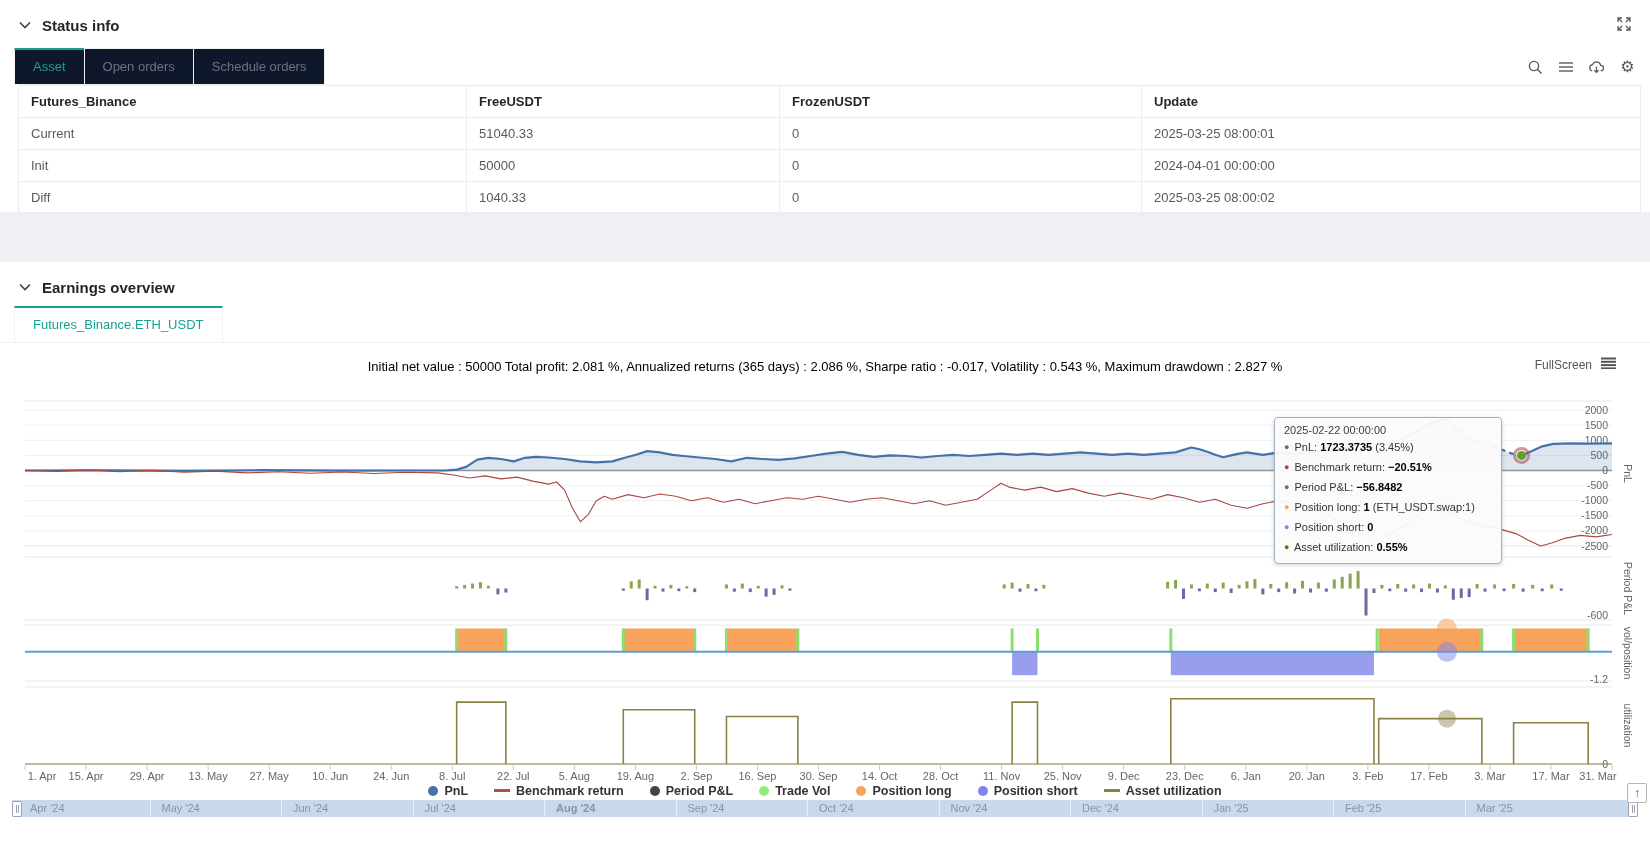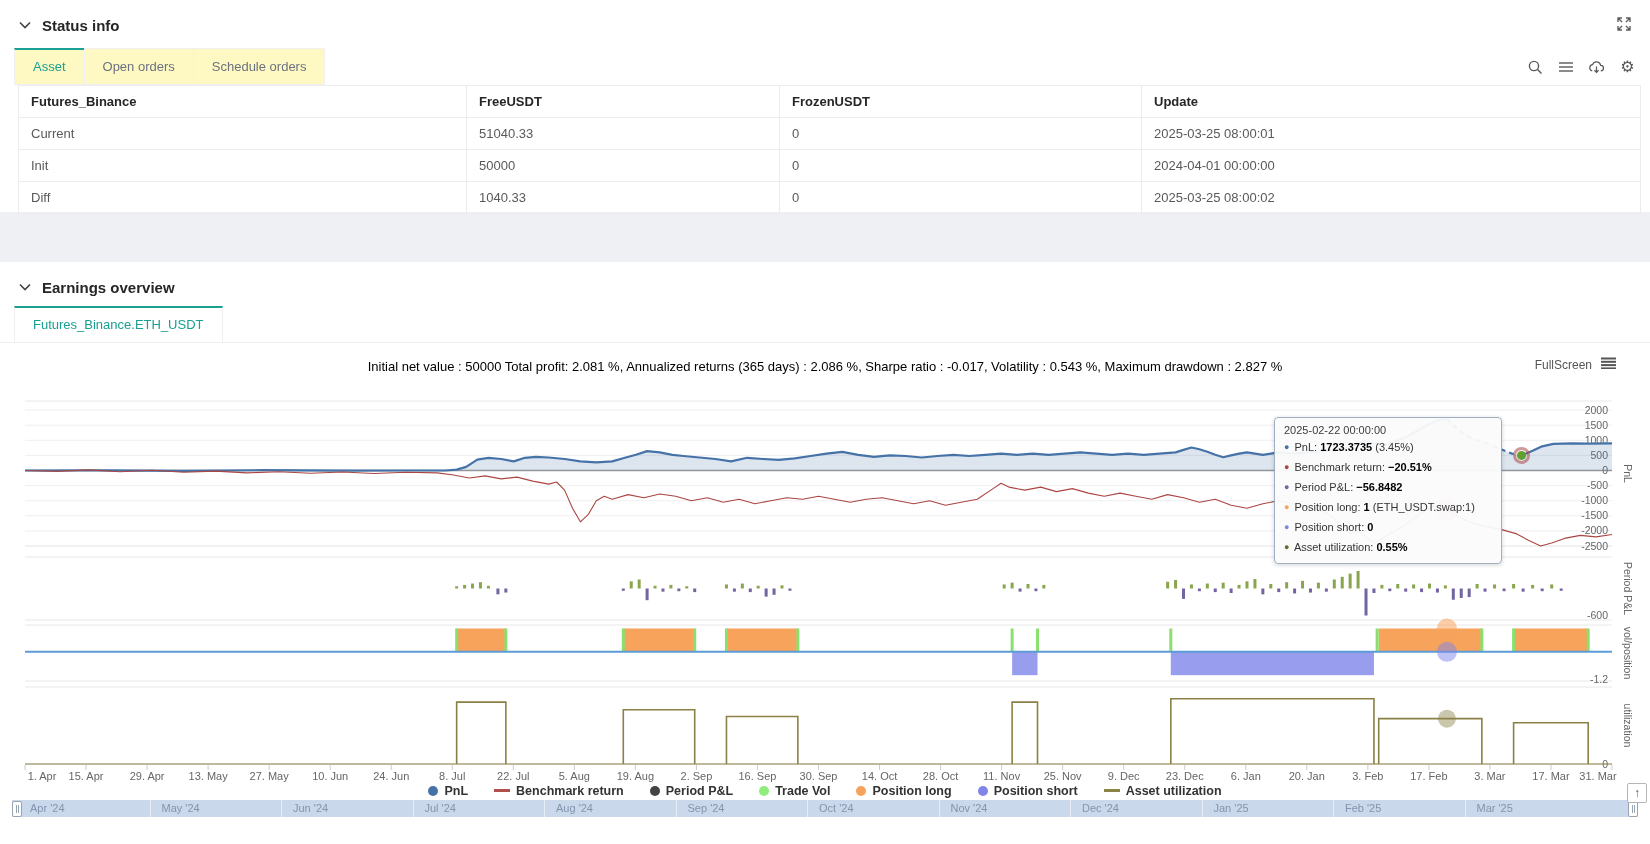--- a/index.html
+++ b/index.html
@@ -14,7 +14,7 @@
   
   .tabs-row{margin-top:12px;padding:0 14px;display:flex;justify-content:space-between;align-items:flex-end}
   .tabs{display:flex}
-  .tab{padding:10px 18px;font-size:13px;color:#6b7280;background:#fef9c3;border:1px solid #f0f0f2;margin-left:-1px;cursor:pointer;white-space:nowrap}
+  .tab{padding:10px 18px;font-size:13px;color:#6b7280;background:#0f172a;border:1px solid #f0f0f2;margin-left:-1px;cursor:pointer;white-space:nowrap}
   .tab:first-child{margin-left:0}
   .tab.active{color:var(--accent);border-top:2px solid var(--accent);padding-top:9px;font-weight:500}
   .toolbar{display:flex;gap:14px;align-items:center;padding-bottom:10px}

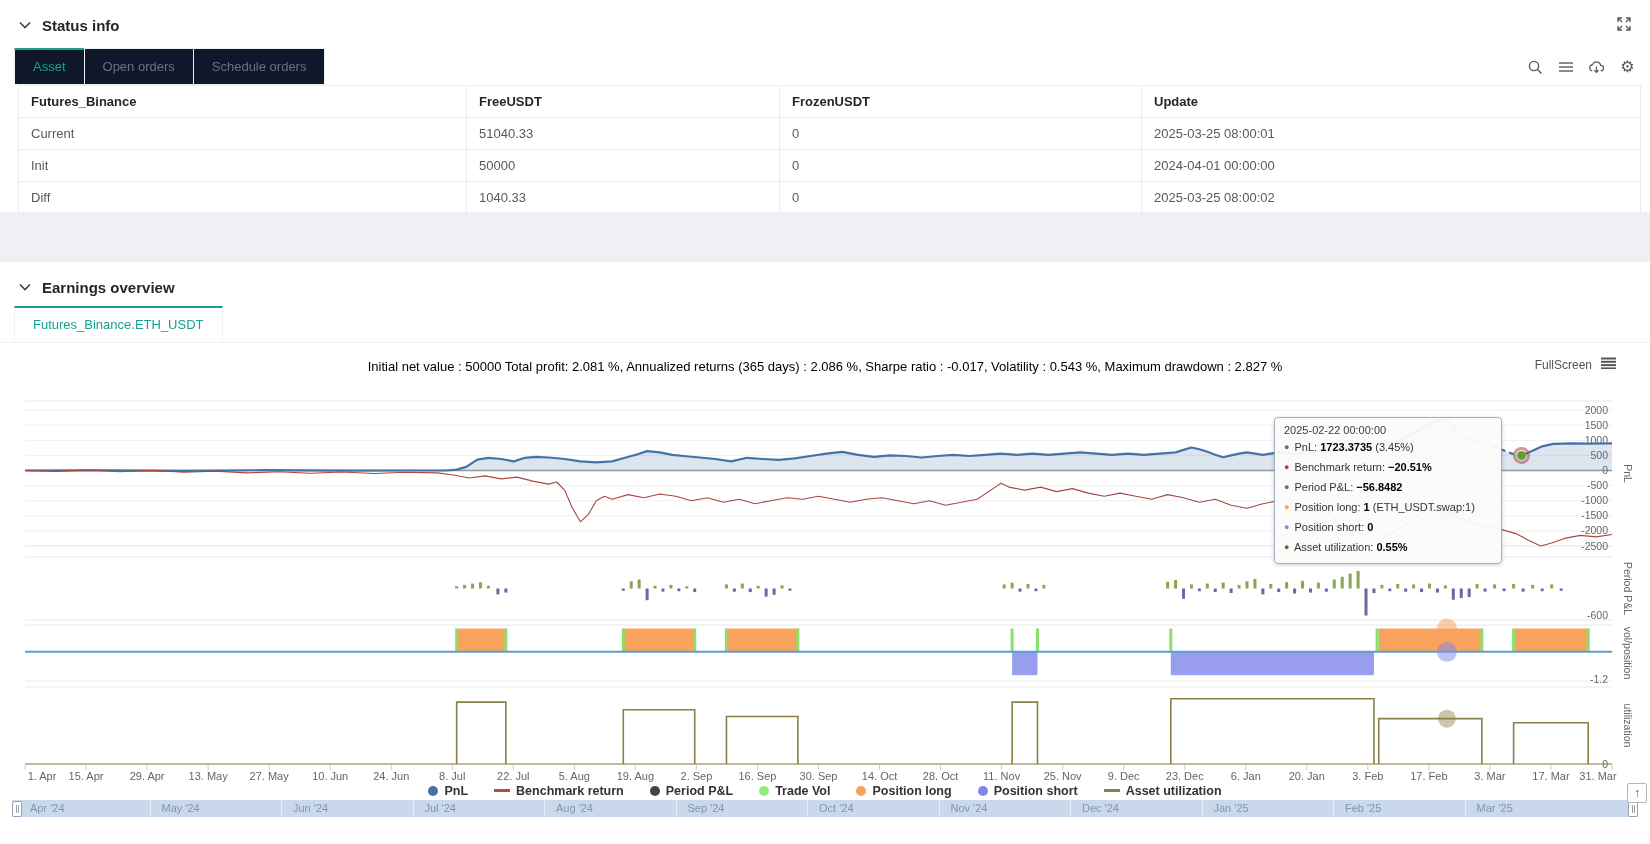--- a/index.html
+++ b/index.html
@@ -433,7 +433,7 @@
       <i class="nav-div" style="left: 400.5px;"></i>
       <span class="nav-label" style="left: 412.5px;">Jul '24</span>
       <i class="nav-div" style="left: 532px;"></i>
-      <span class="nav-label" style="left: 544px;">Aug '24</span>
+      <span class="nav-label" style="left: 544px; font-weight: bold;">Aug '24</span>
       <i class="nav-div" style="left: 663.5px;"></i>
       <span class="nav-label" style="left: 675.5px;">Sep '24</span>
       <i class="nav-div" style="left: 795px;"></i>

